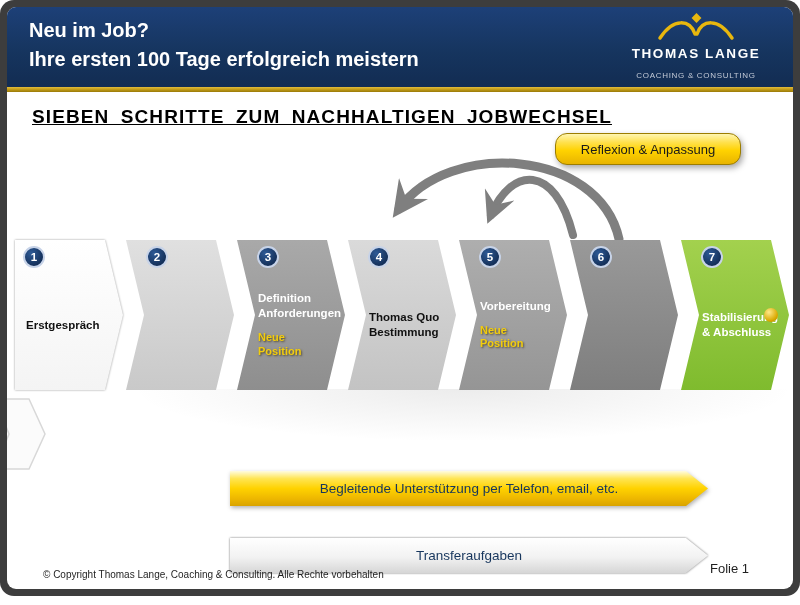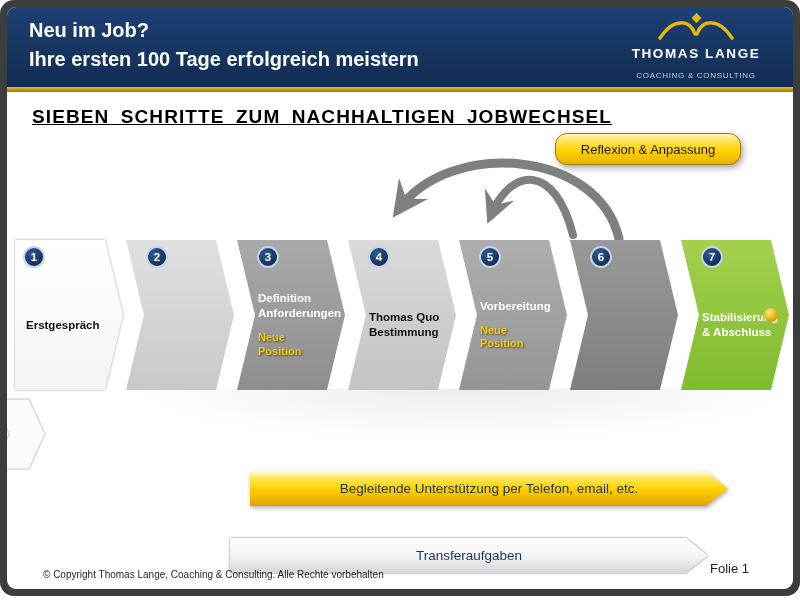--- a/index.html
+++ b/index.html
@@ -114,7 +114,7 @@
     display: flex; align-items: center; justify-content: center;
     font-size: 13.5px; color: #17365d;
   }
-  .banner.yellow { background: linear-gradient(180deg, #fffce0 0%, #ffe552 22%, #ffd200 50%, #eeb800 78%, #d9a300 100%); margin-left: 20px; }
+  .banner.yellow { background: linear-gradient(180deg, #fffce0 0%, #ffe552 22%, #ffd200 50%, #eeb800 78%, #d9a300 100%); }
   .banner.gray { background: linear-gradient(180deg, #ffffff 0%, #f2f2f2 55%, #d6d6d6 100%); margin-top: 27px; }
 
   

